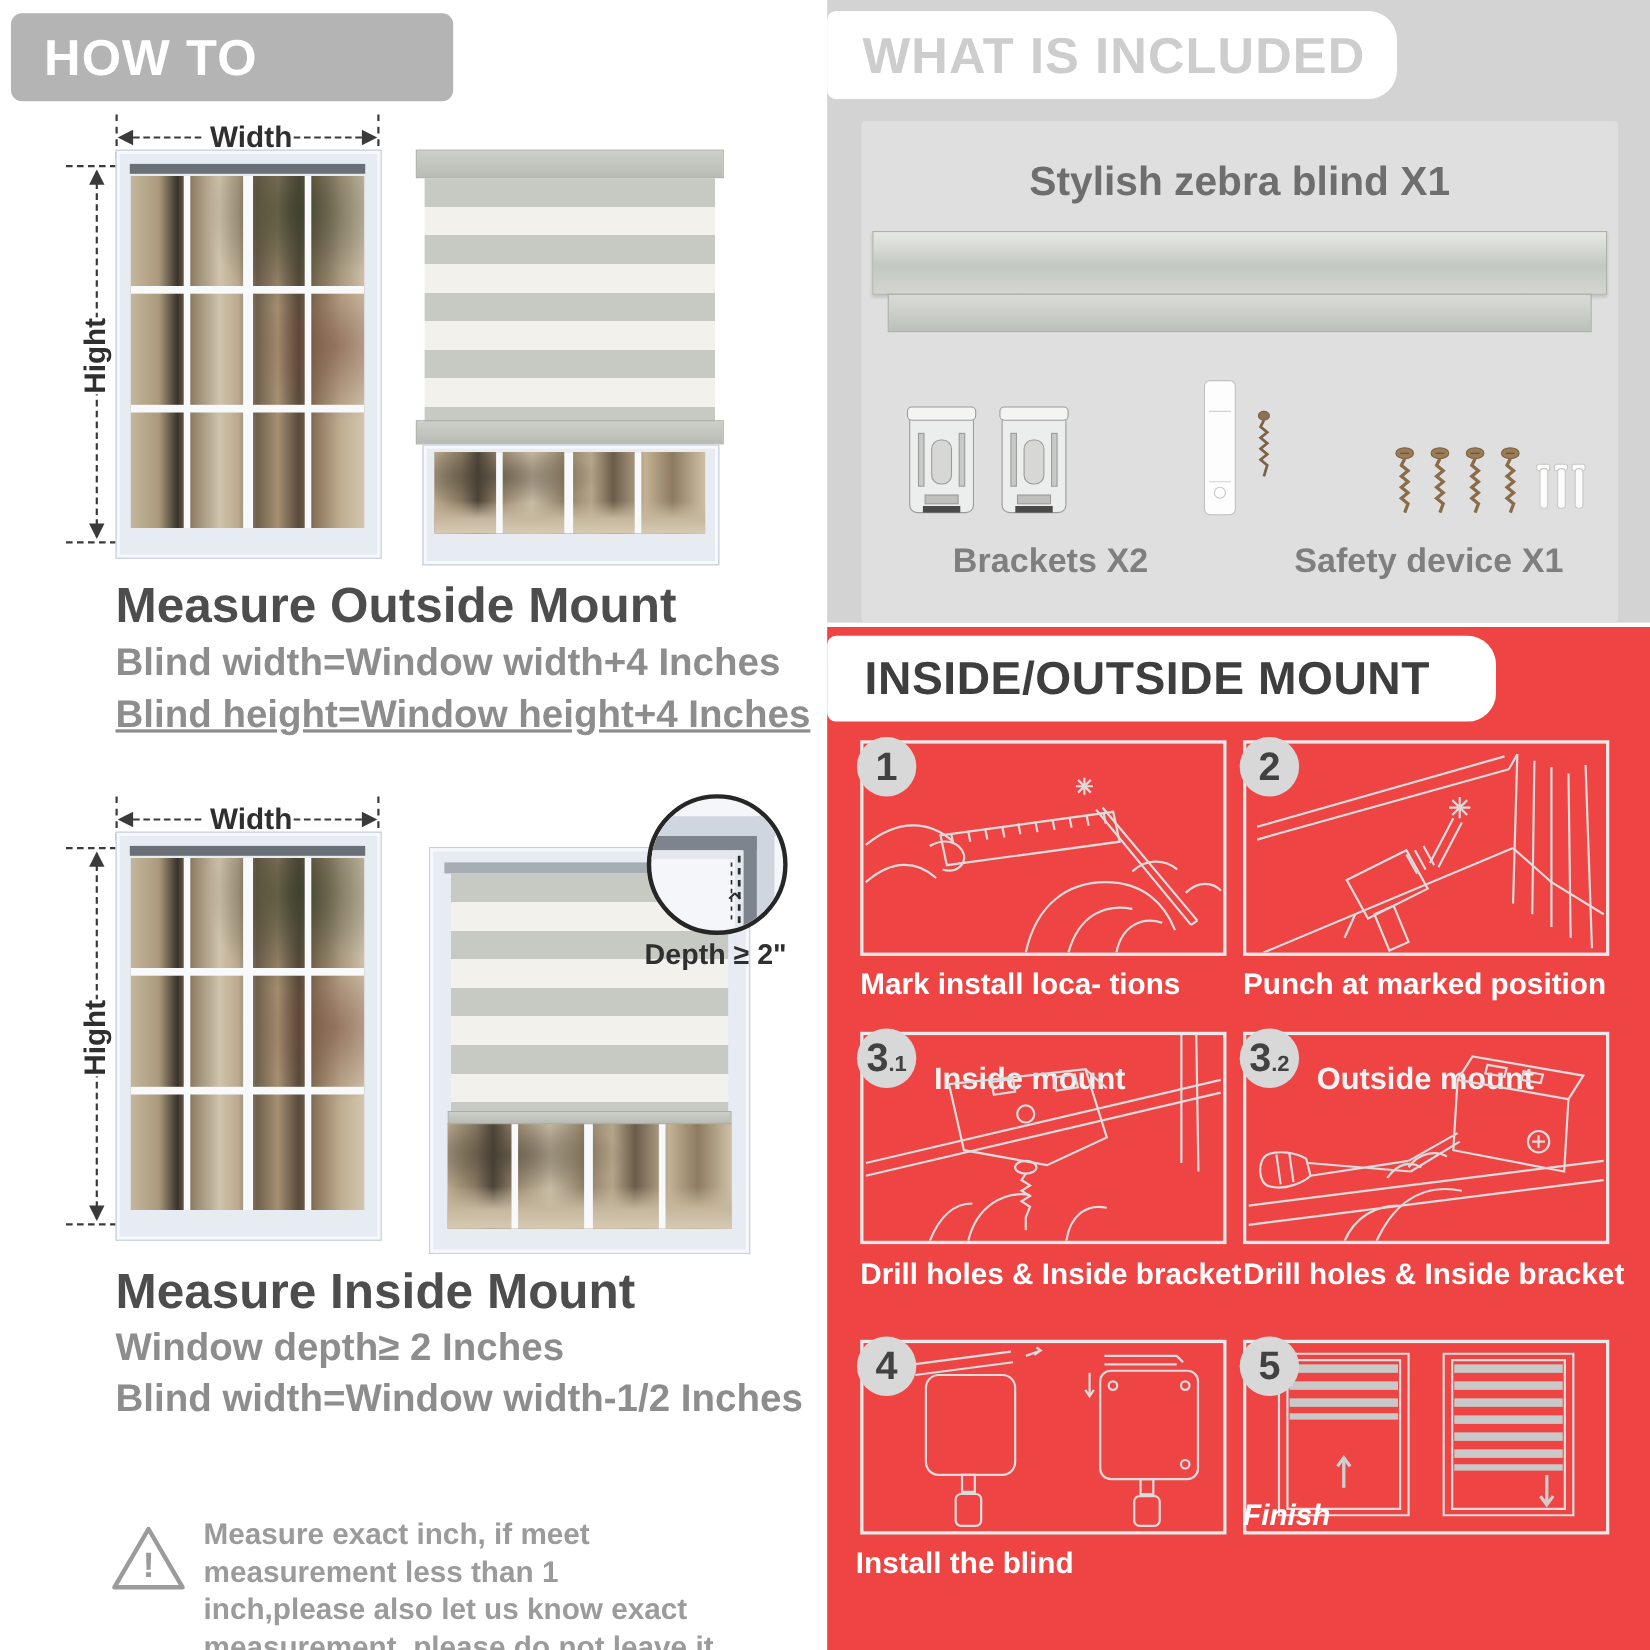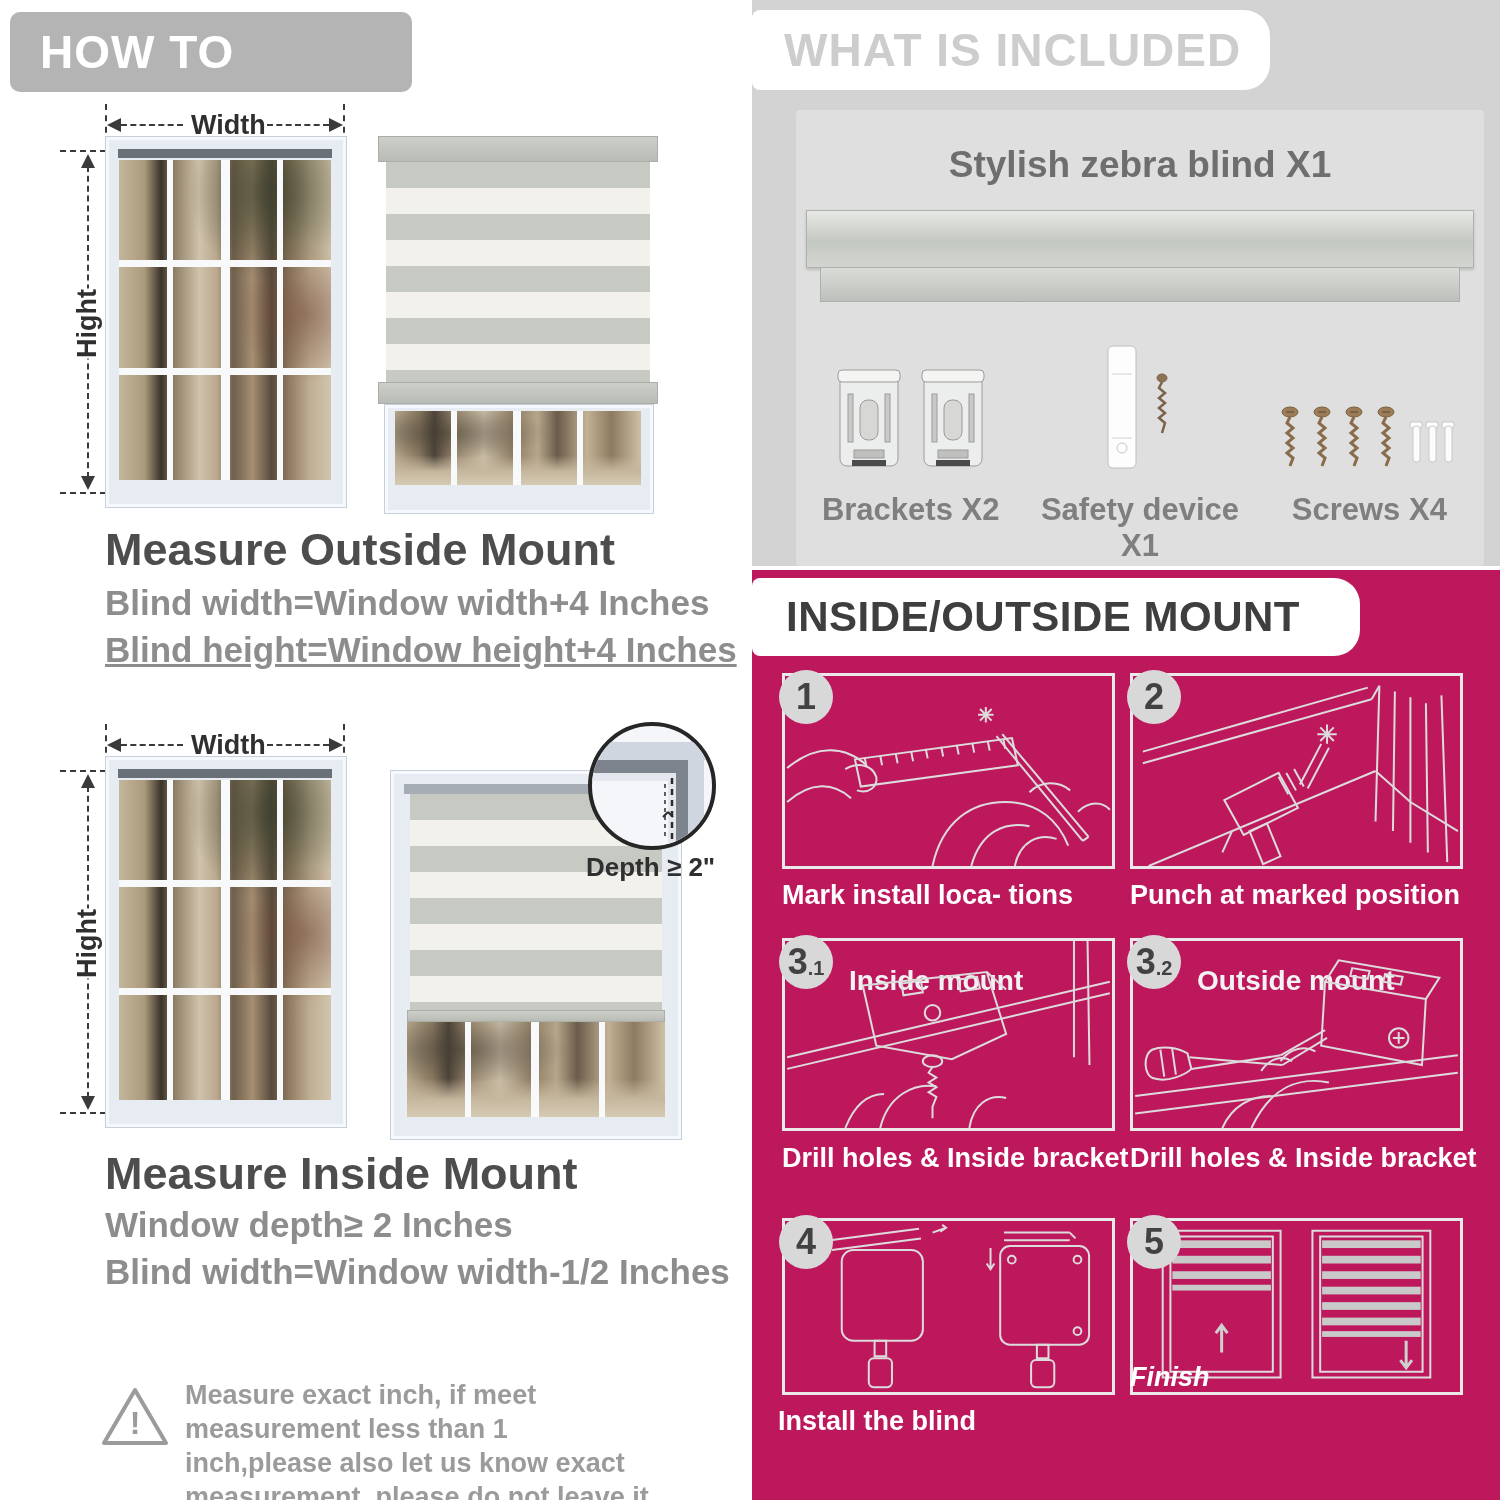--- a/index.html
+++ b/index.html
@@ -49,7 +49,7 @@
   .panel-top{left:752px;top:0;width:748px;height:566px;background:#d3d3d3;}
   .hdr-box{background:#ffffff;border-radius:8px 26px 26px 8px;}
   .hdr-included{color:#cdcdcd;font-size:46px;font-weight:bold;letter-spacing:1px;line-height:80px;padding-left:32px;box-sizing:border-box;}
-  .inner-panel{left:44px;top:110px;width:688px;height:456px;background:#dfdfdf;border-radius:4px;}
+  .inner-panel{left:31px;top:110px;width:688px;height:456px;background:#dfdfdf;border-radius:4px;}
   .prod-title{width:100%;top:34px;text-align:center;font-size:37px;font-weight:bold;color:#6e6e6e;}
   .bar1{left:10px;top:100px;width:668px;height:58px;background:linear-gradient(180deg,#e6e8e4,#c4c8c2 55%,#d3d6d0);border:1px solid #aeb2ac;box-sizing:border-box;box-shadow:0 2px 3px rgba(0,0,0,.15);}
   .bar2{left:24px;top:157px;width:640px;height:35px;background:linear-gradient(180deg,#dadcd8,#bcc0ba);border:1px solid #aab0aa;box-sizing:border-box;}

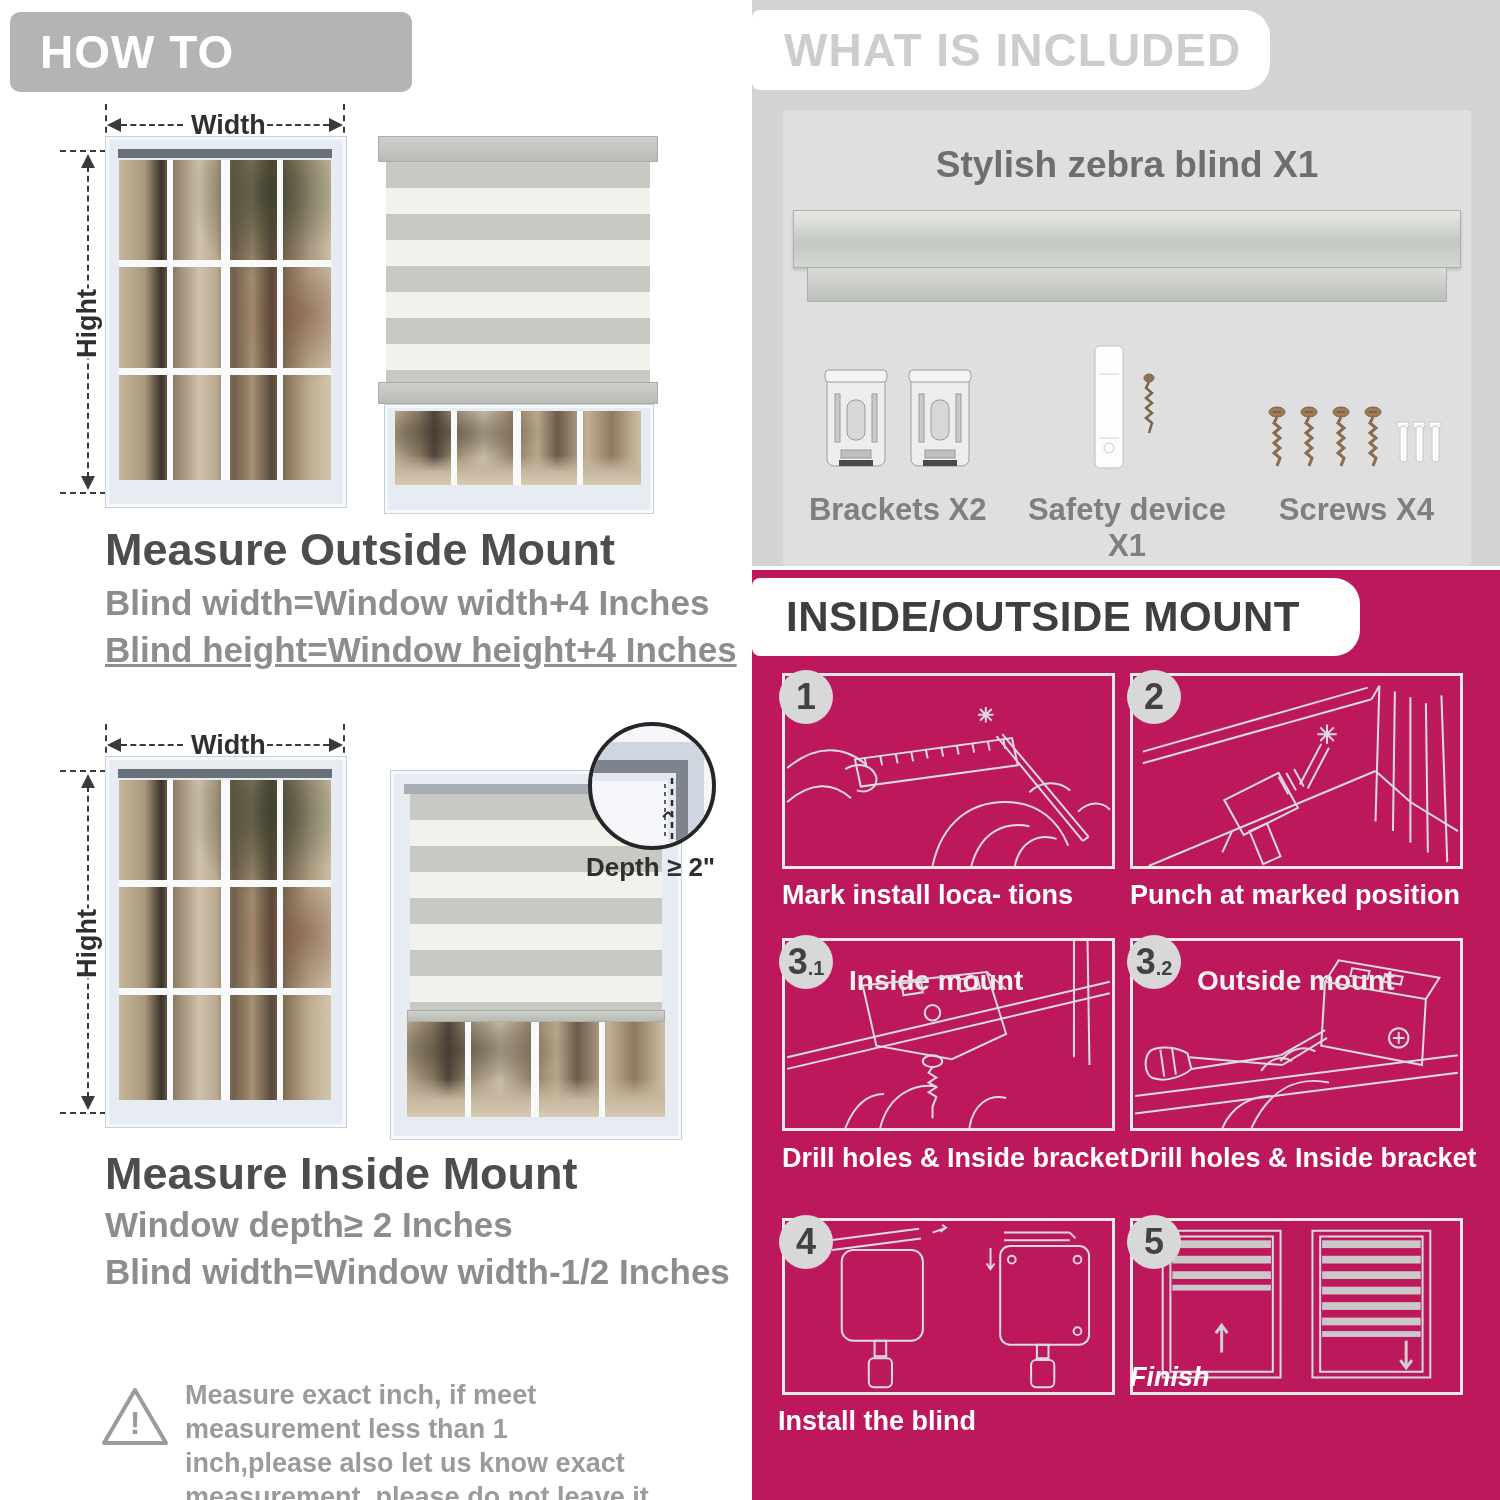--- a/index.html
+++ b/index.html
@@ -264,7 +264,6 @@
       <div class="abs labels-row">
         <div class="item-label">Brackets X2</div>
         <div class="item-label">Safety device X1</div>
-        <div class="item-label">Screws X4</div>
       </div>
     </div>
   </div>

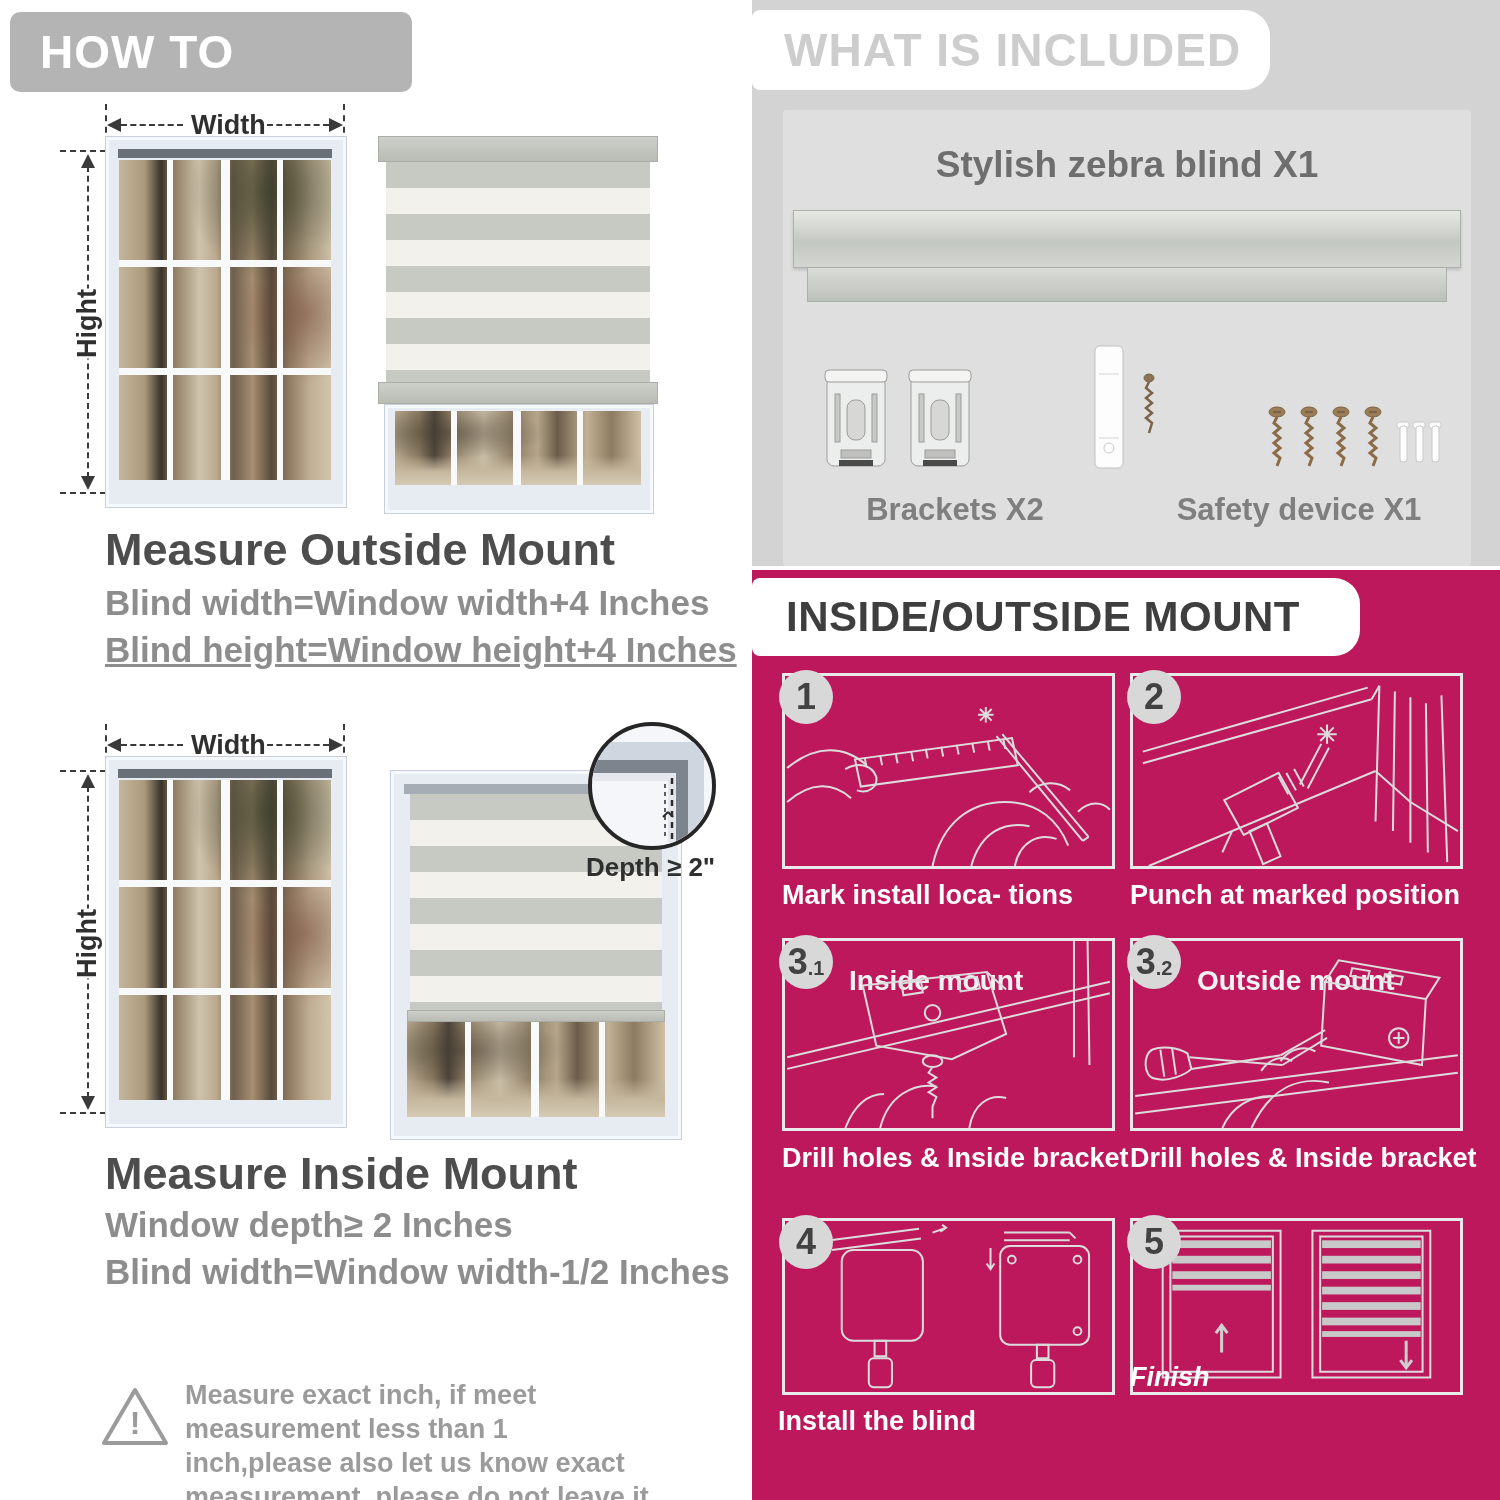--- a/index.html
+++ b/index.html
@@ -58,7 +58,7 @@
   .labels-row{left:0;top:382px;width:688px;display:flex;}
   .item-label{flex:1;text-align:center;font-size:31px;font-weight:bold;color:#7f7f7f;}
 
-  .panel-dark{left:752px;top:570px;width:748px;height:930px;background:#be185d;}
+  .panel-dark{left:752px;top:570px;width:748px;height:930px;background:#ef4444;}
   .hdr-mount{color:#3e3e3e;font-size:42px;font-weight:bold;line-height:78px;padding-left:34px;box-sizing:border-box;letter-spacing:.5px;}
   .step{position:absolute;border:3px solid #e9e9e9;box-sizing:border-box;}
   .badge{position:absolute;left:-3px;top:-3px;width:54px;height:54px;border-radius:50%;background:#d8d8d8;

